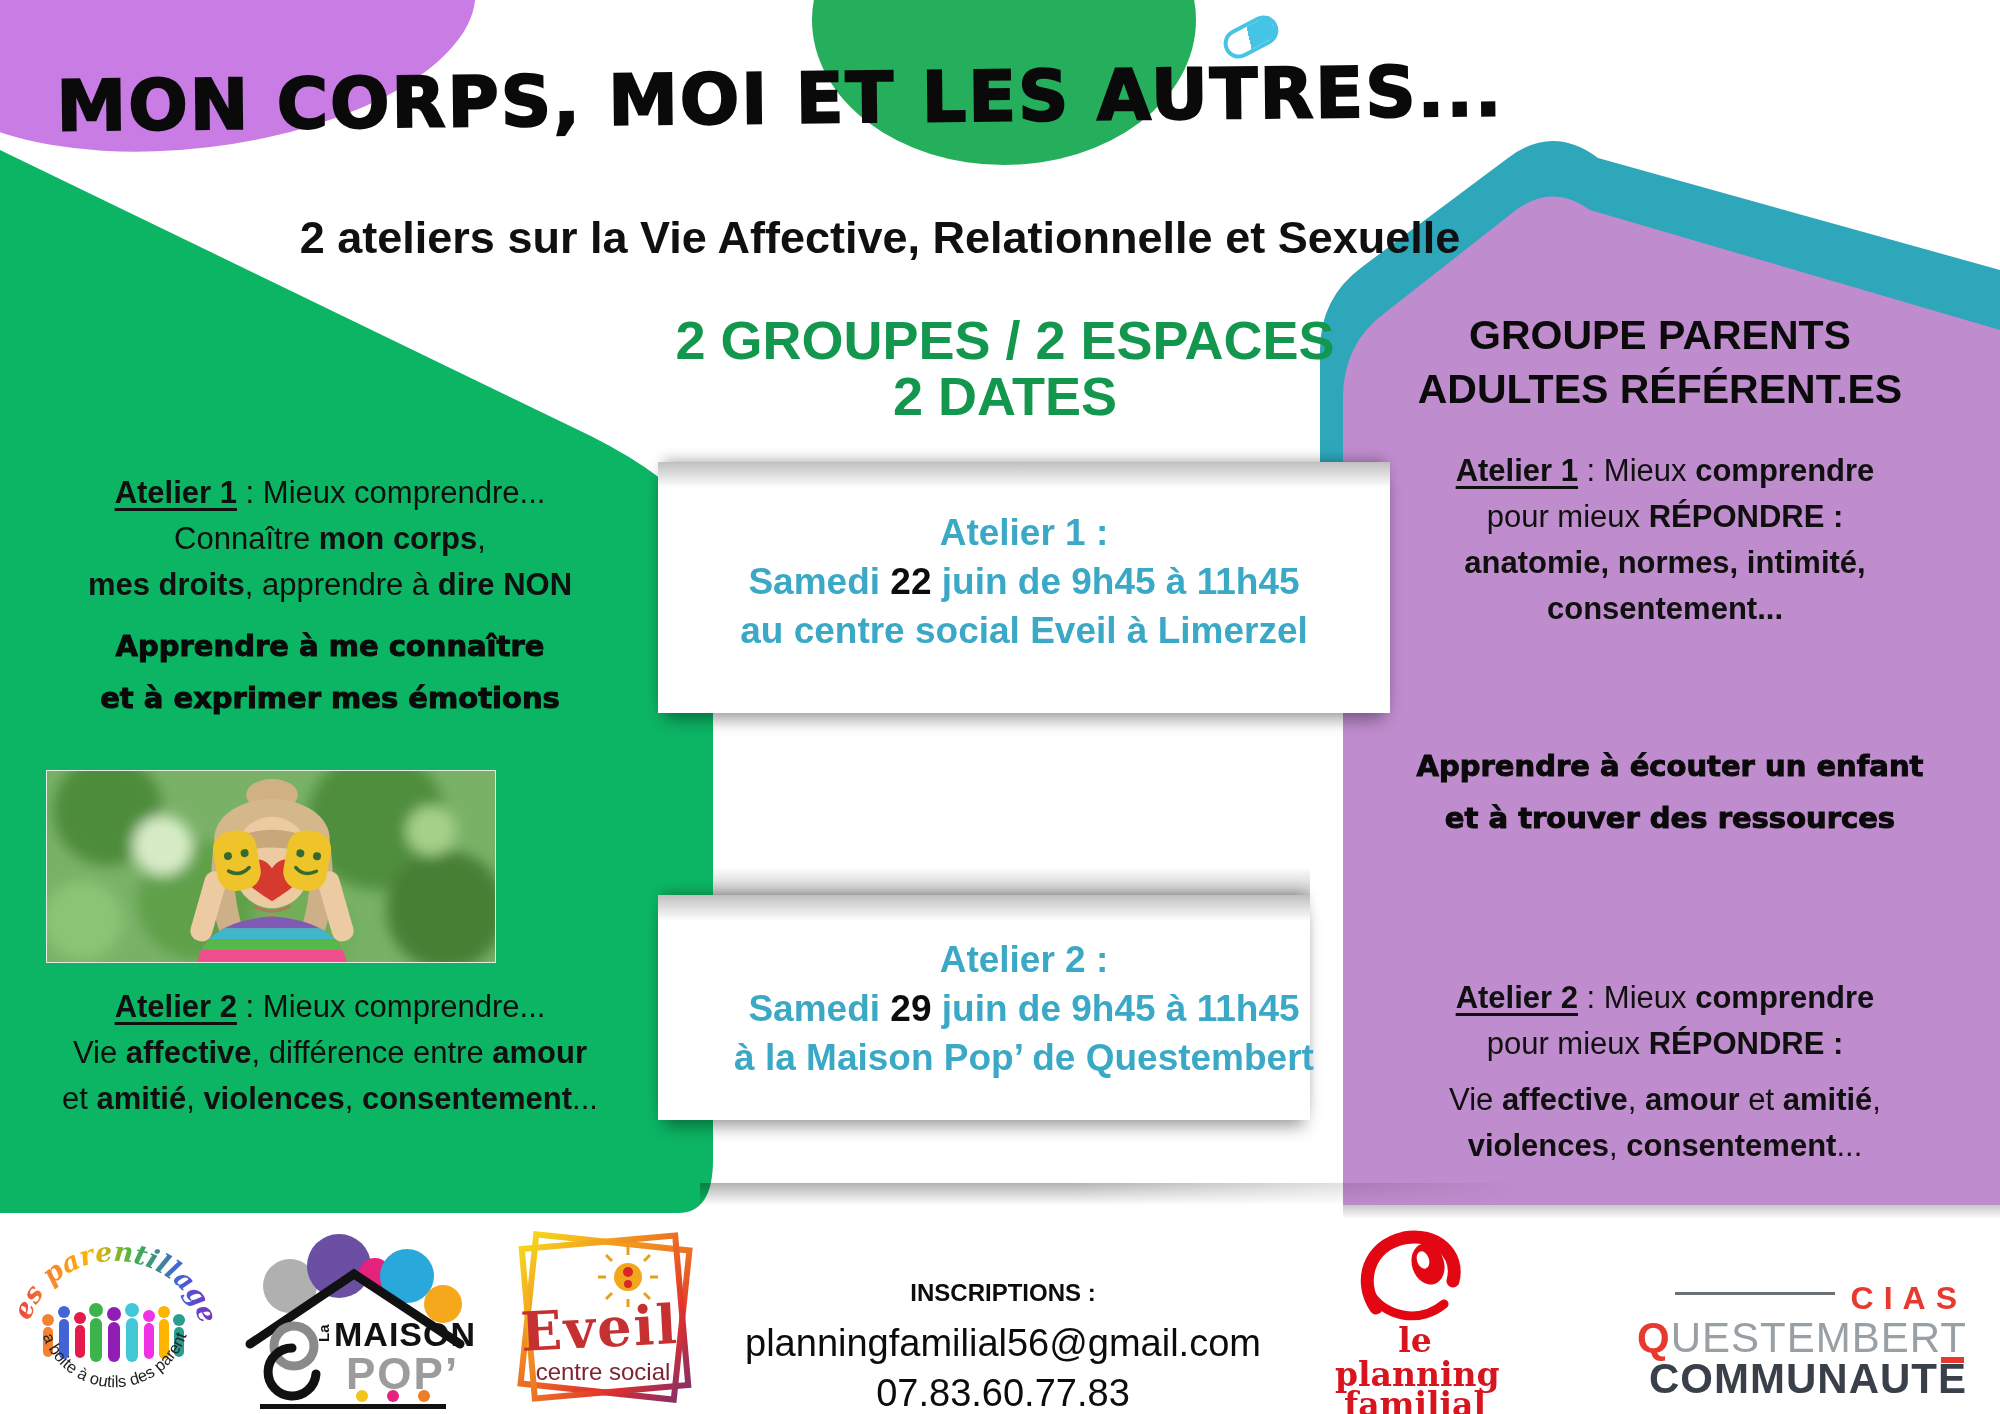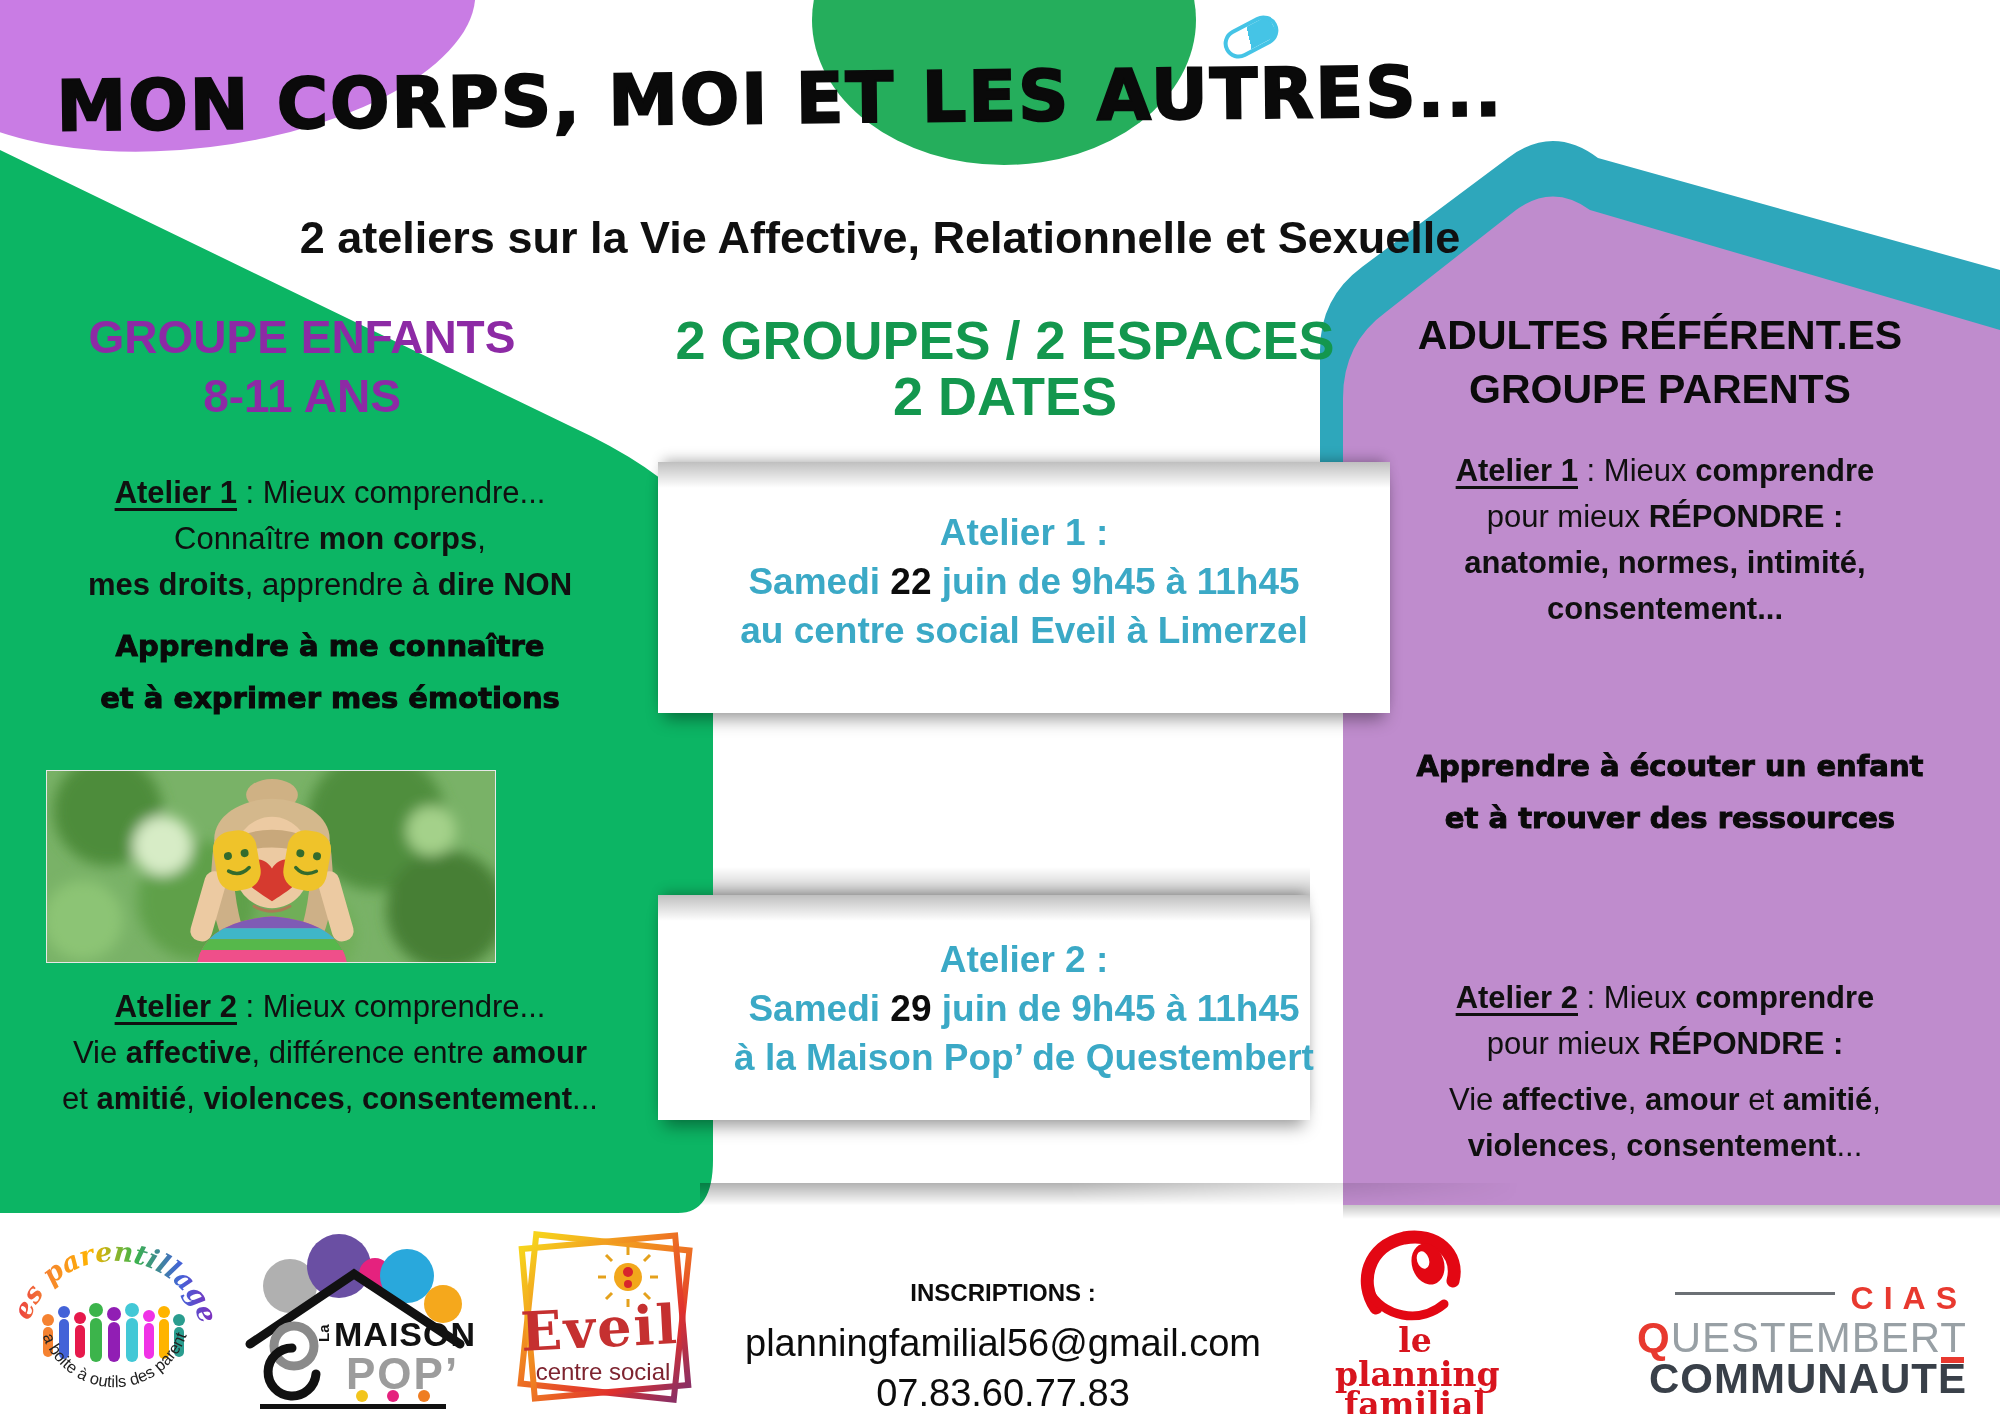--- a/index.html
+++ b/index.html
@@ -113,10 +113,6 @@
   <div class="abs title z3">MON CORPS, MOI ET LES AUTRES...</div>
   <div class="abs subtitle z3">2 ateliers sur la Vie Affective, Relationnelle et Sexuelle</div>
 
-  <div class="abs left-heading z3">
-    <div>GROUPE ENFANTS</div>
-    <div>8-11 ANS</div>
-  </div>
 
   <div id="left-atelier1" class="abs atelier z3">
     <div><span class="ul">Atelier 1</span><span> : </span><span>Mieux comprendre...</span></div>

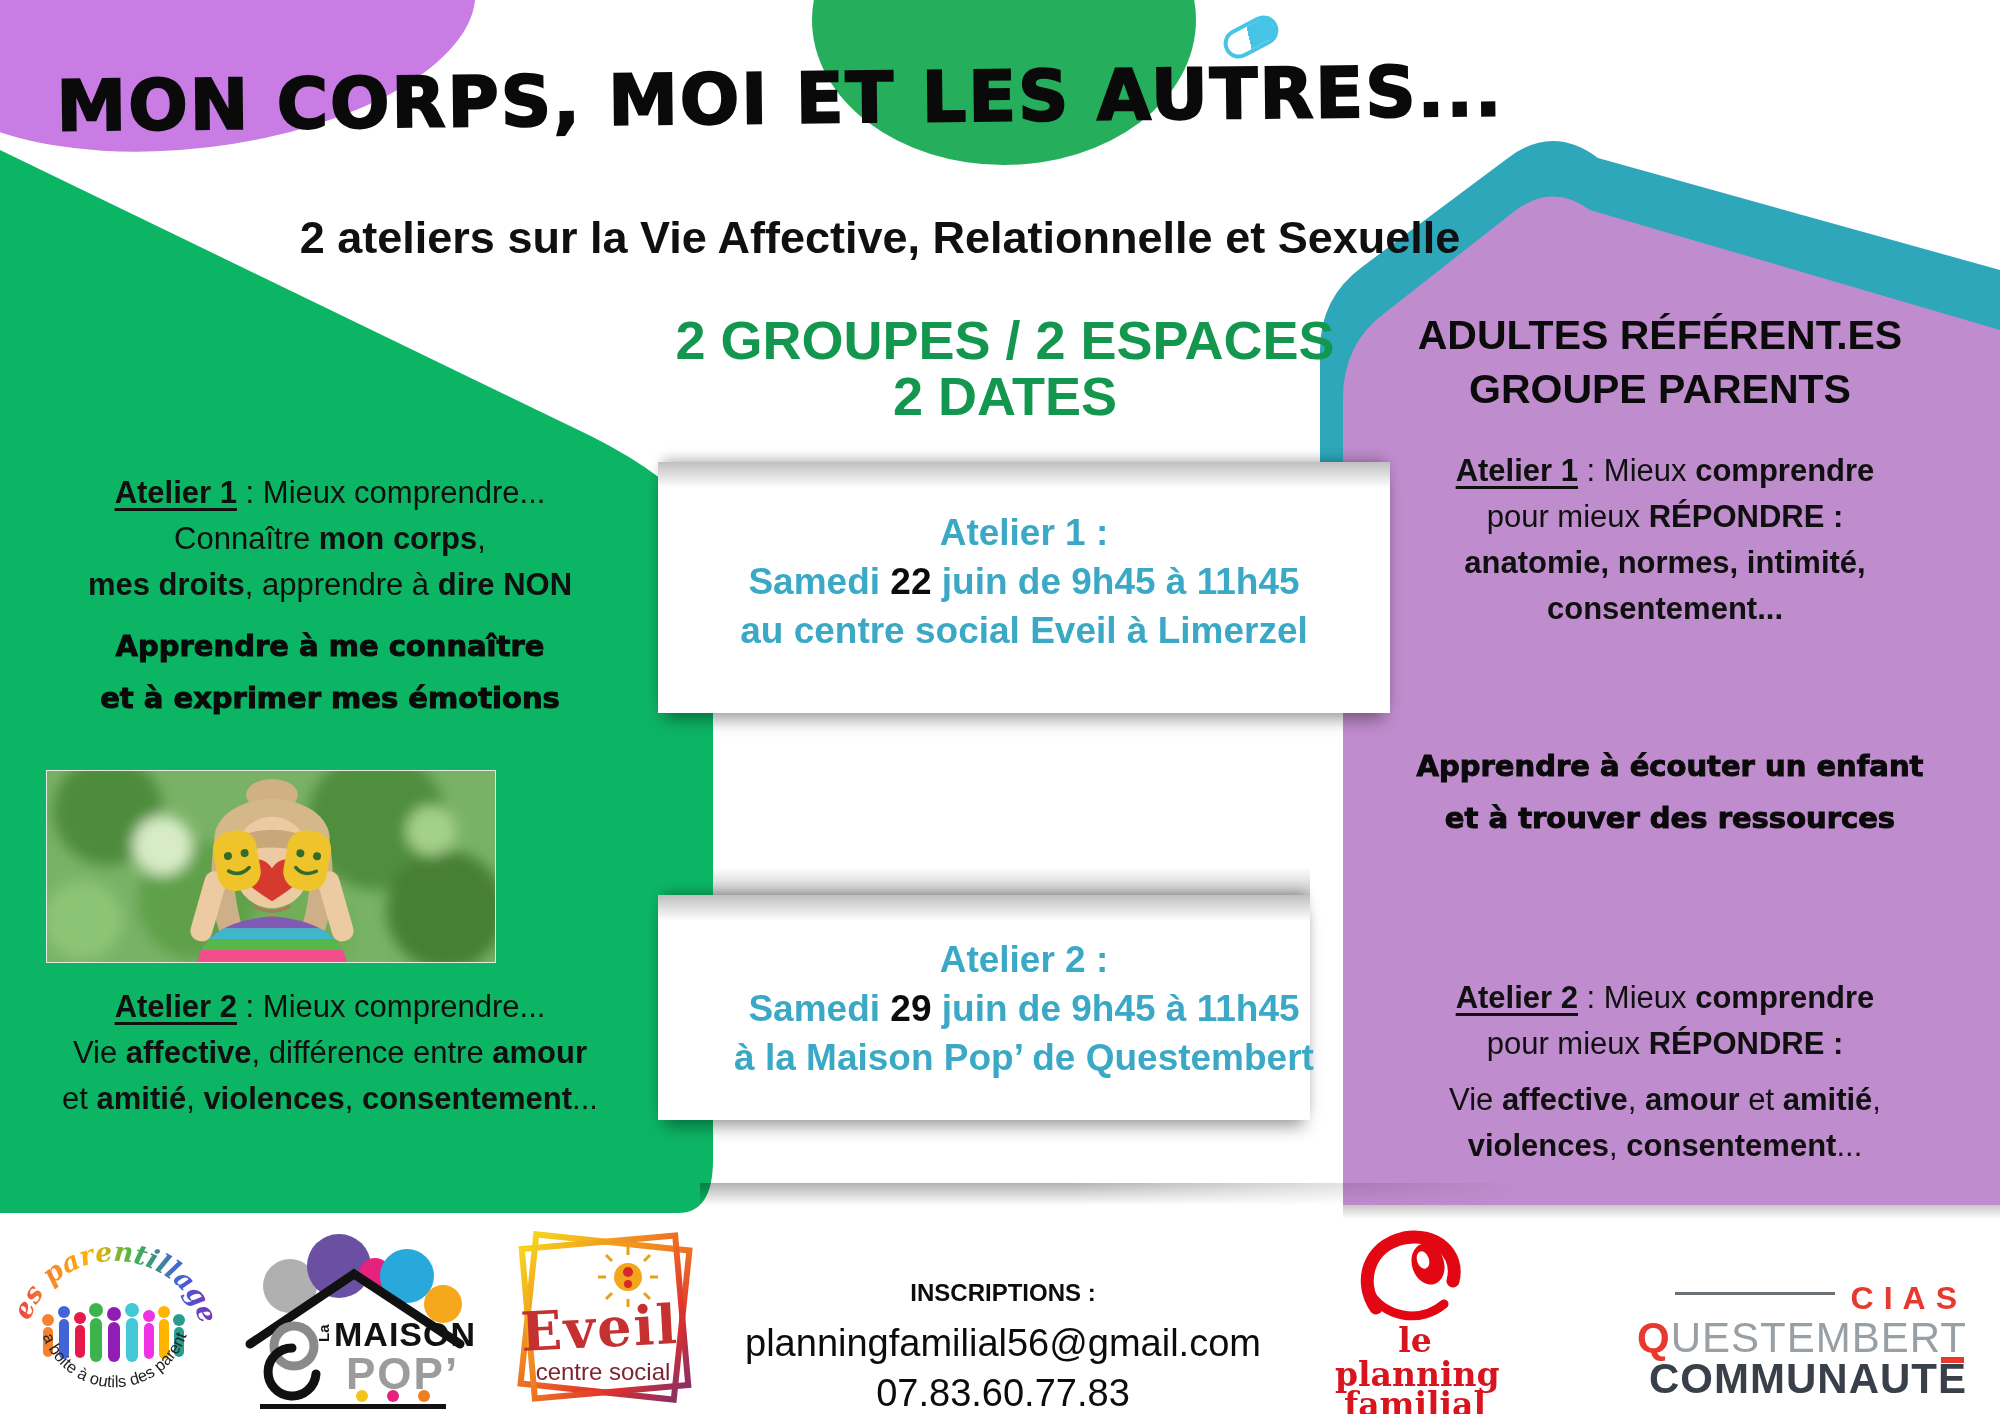--- a/index.html
+++ b/index.html
@@ -211,8 +211,8 @@
   </div>
 
   <div class="abs right-heading z3">
+    <div>GROUPE PARENTS</div>
     <div>ADULTES RÉFÉRENT.ES</div>
-    <div>GROUPE PARENTS</div>
   </div>
 
   <div id="right-atelier1" class="abs atelier z3">

